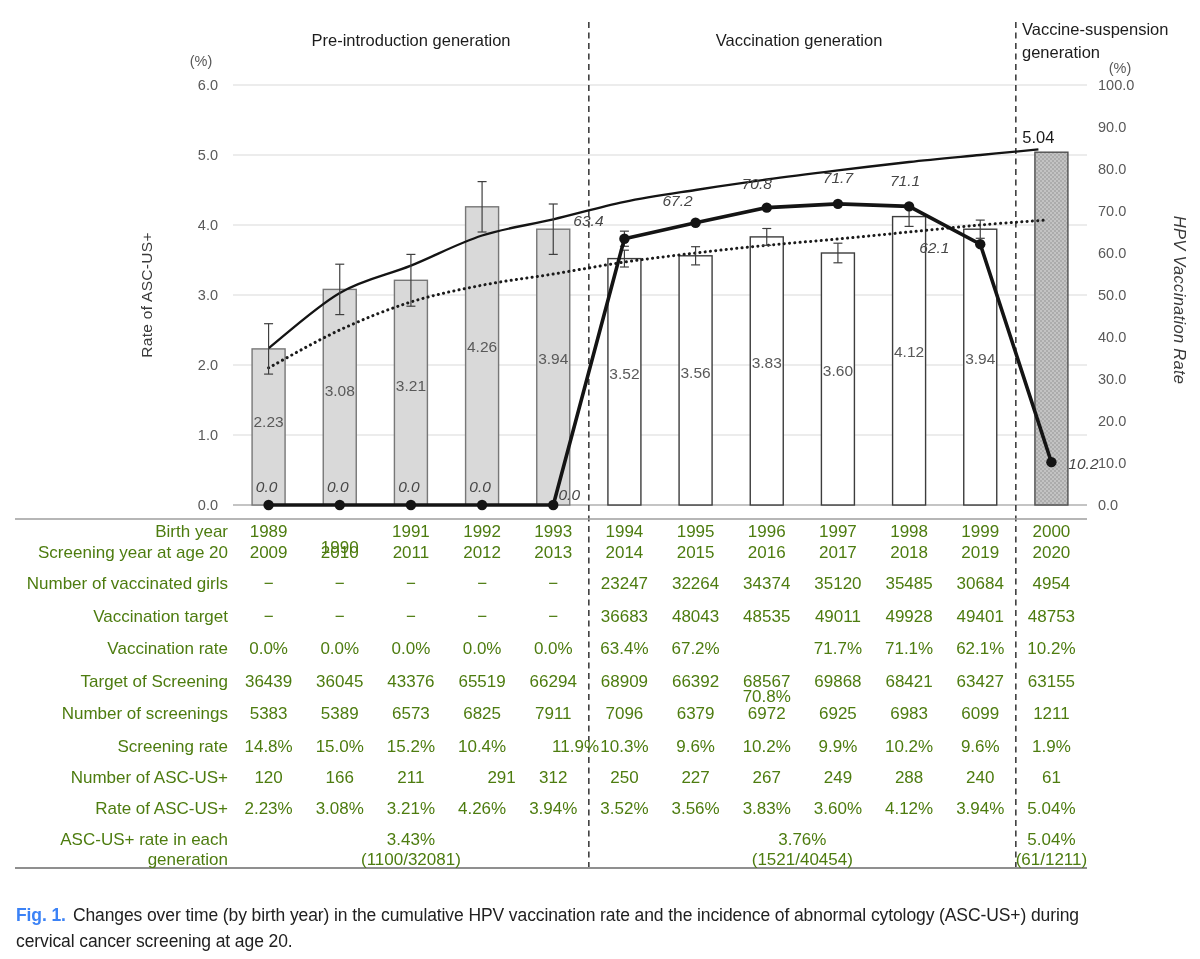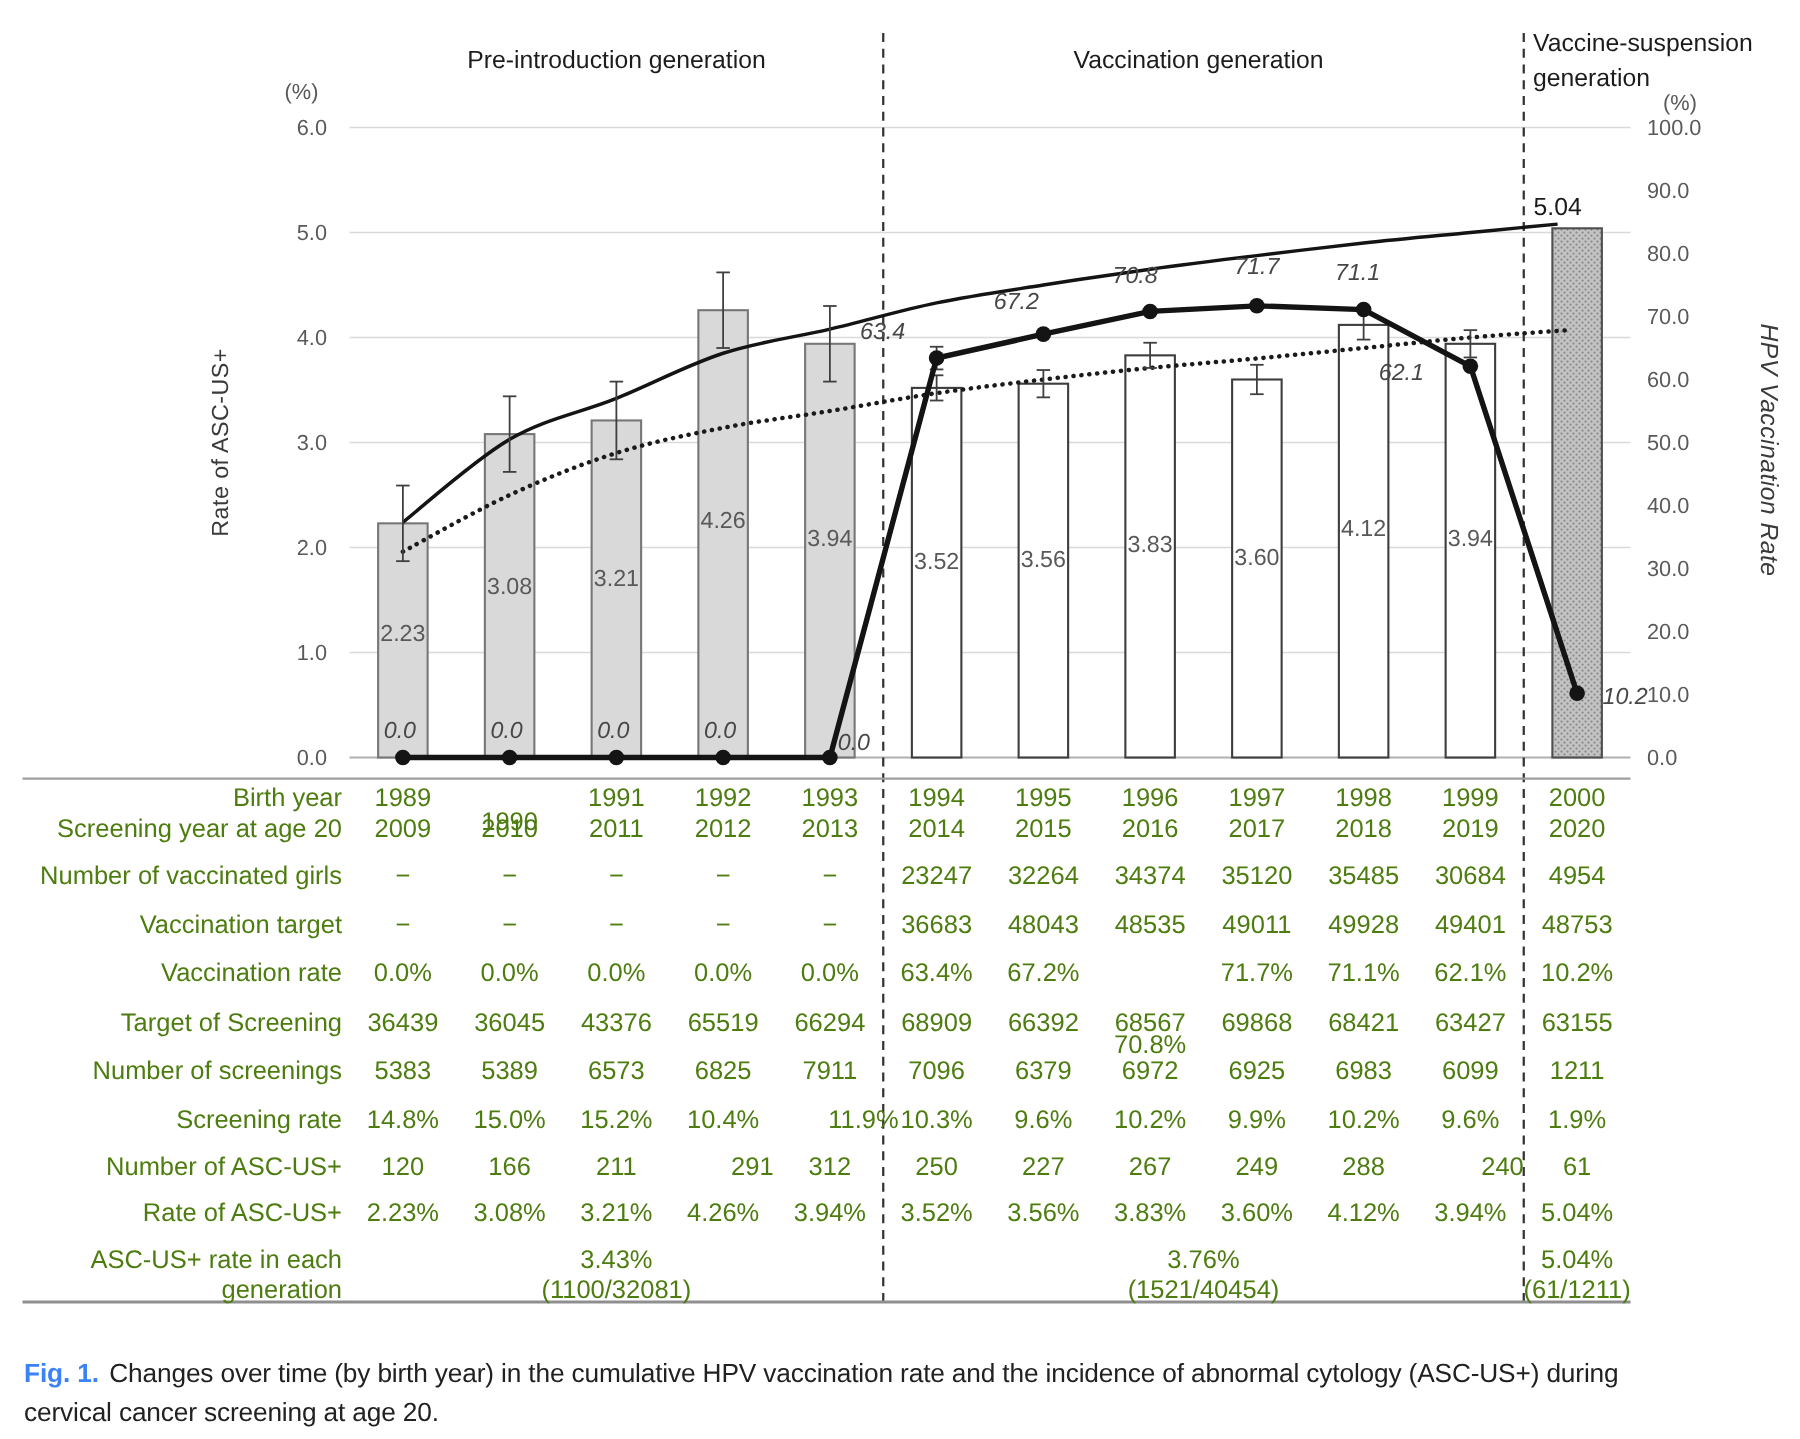--- a/index.html
+++ b/index.html
@@ -282,7 +282,7 @@
       <div class="t-cell" style="top: 248px; left: 716.167px;">267</div>
       <div class="t-cell" style="top: 248px; left: 787.333px;">249</div>
       <div class="t-cell" style="top: 248px; left: 858.5px;">288</div>
-      <div class="t-cell" style="top: 248px; left: 929.667px; text-align: right;">240</div>
+      <div class="t-cell" style="top: 248px; left: 929.667px;">240</div>
       <div class="t-cell" style="top: 248px; left: 1000.83px;">61</div>
       <div class="t-label" style="top: 279px;">Rate of ASC-US+</div>
       <div class="t-cell" style="top: 279px; left: 218px;">2.23%</div>

